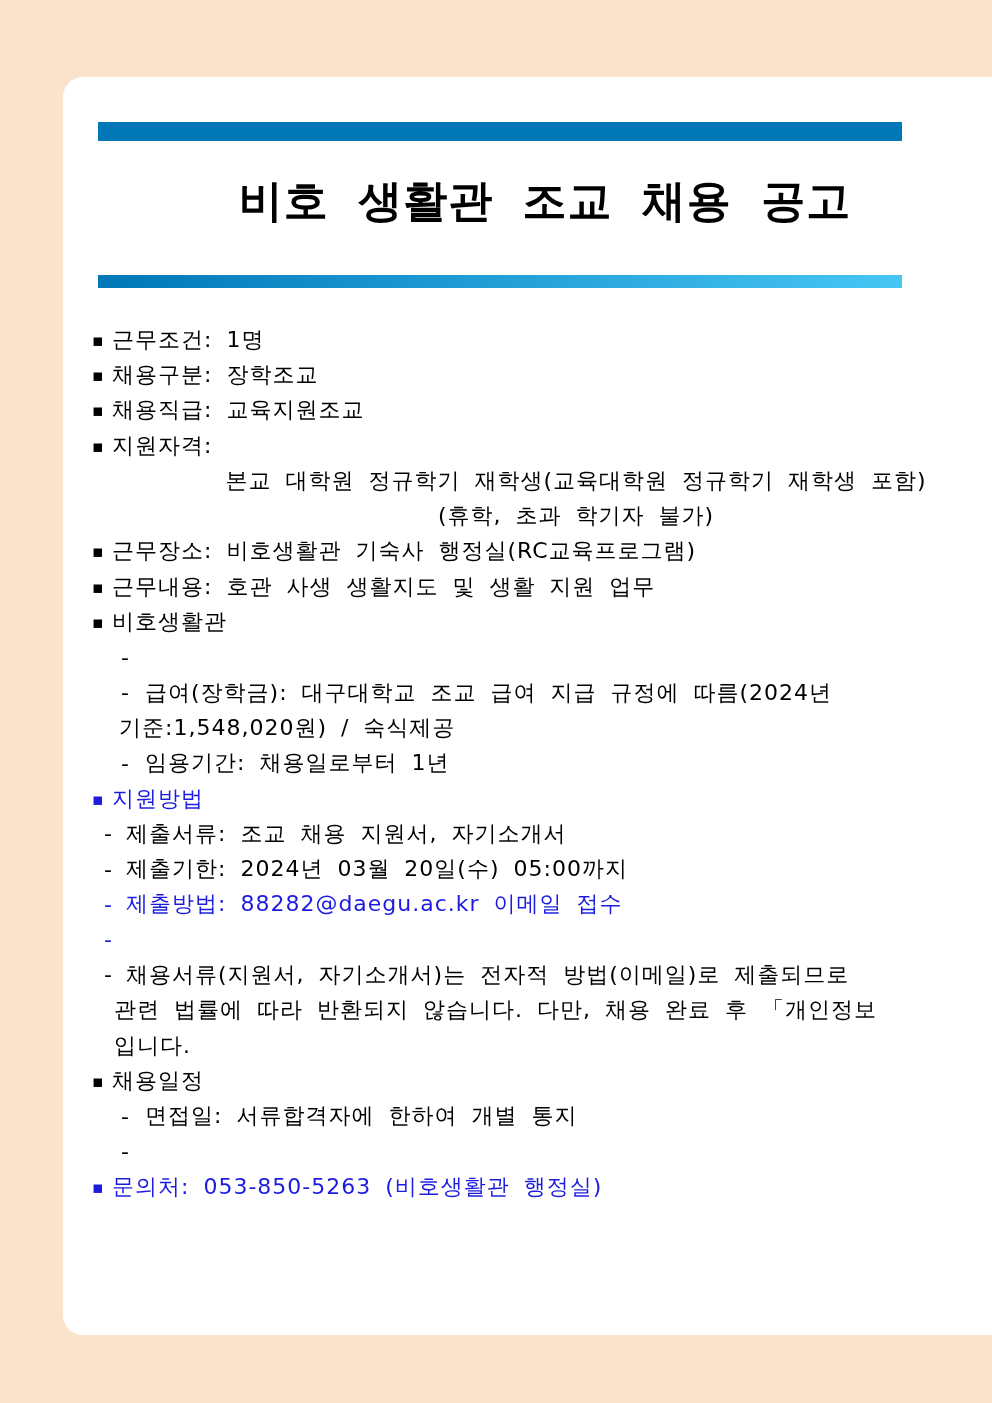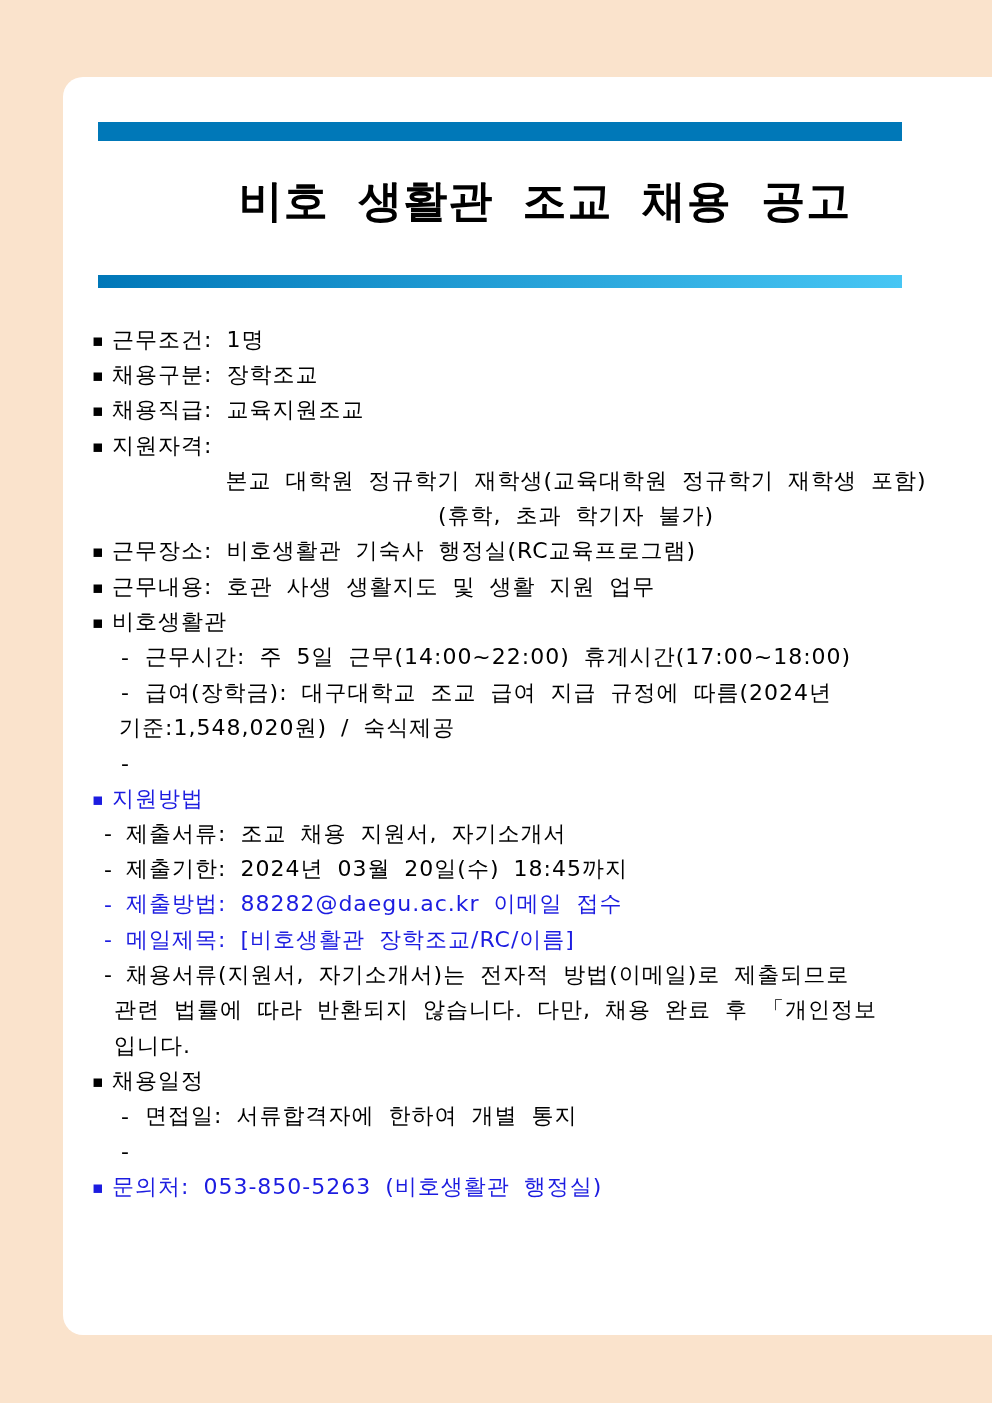--- a/index.html
+++ b/index.html
@@ -126,7 +126,6 @@
       </div>
       <div class="line d2">
         <span class="marker">-</span>
-        <span class="text">근무시간: 주 5일 근무(14:00~22:00) 휴게시간(17:00~18:00)</span>
       </div>
       <div class="line d2">
         <span class="marker">-</span>

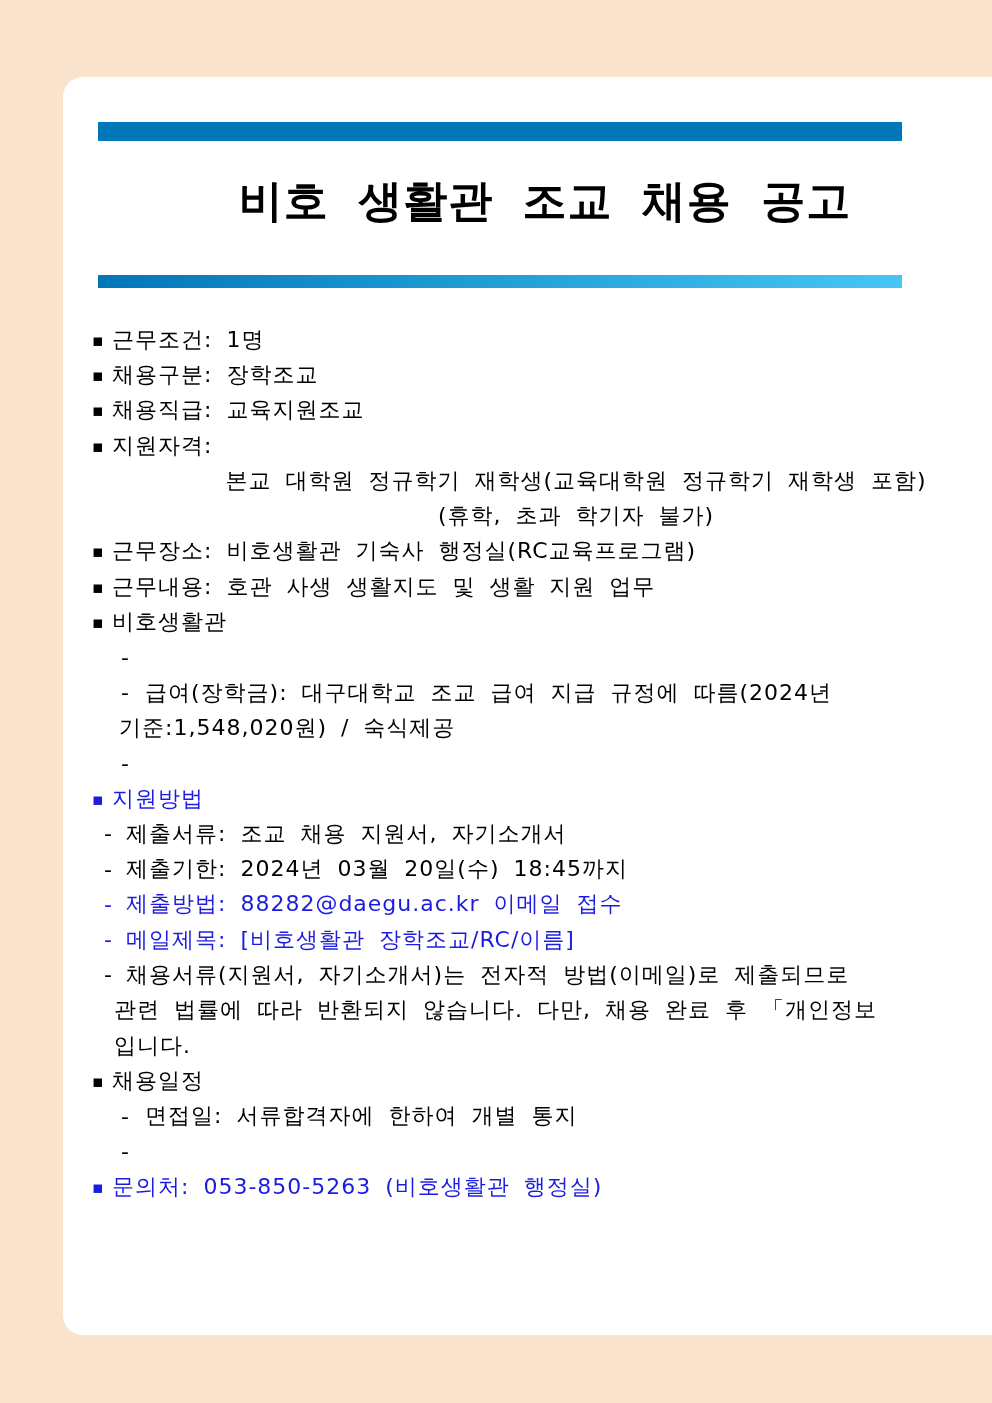--- a/index.html
+++ b/index.html
@@ -136,6 +136,7 @@
       </div>
       <div class="line d2">
         <span class="marker">-</span>
+        <span class="text">임용기간: 채용일로부터 1년</span>
       </div>
       <div class="line b1 blue">
         <span class="marker">▪</span>

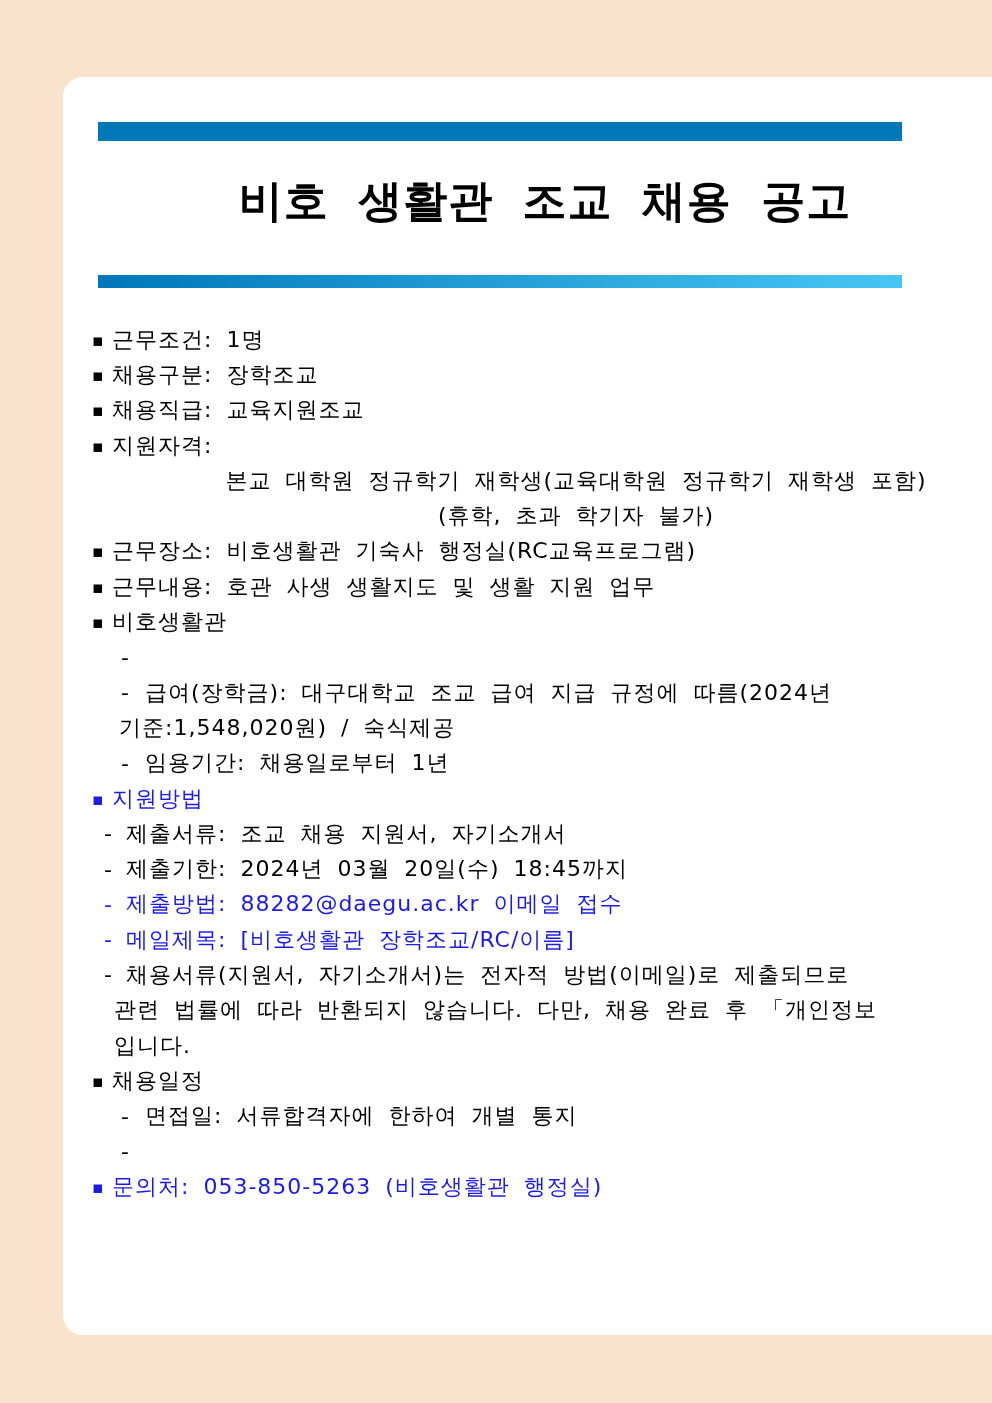--- a/index.html
+++ b/index.html
@@ -148,7 +148,7 @@
       </div>
       <div class="line d1">
         <span class="marker">-</span>
-        <span class="text">제출기한: 2024년 03월 20일(수) 18:45까지</span>
+        <span class="text">제출기한: 2024년 03월 20일(수) 05:00까지</span>
       </div>
       <div class="line d1 blue">
         <span class="marker">-</span>

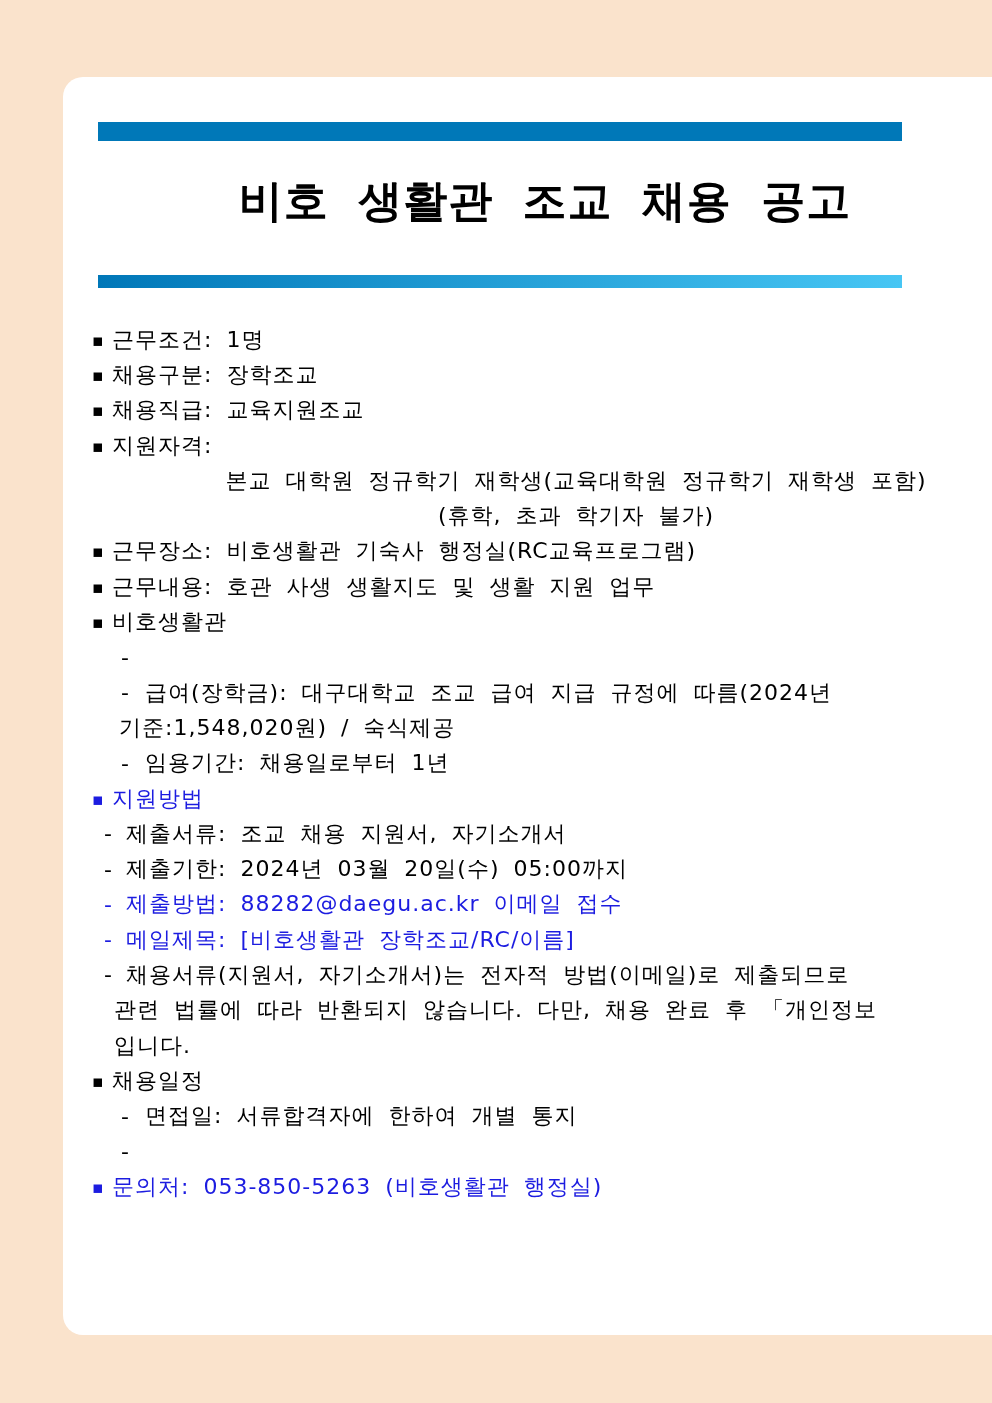--- a/index.html
+++ b/index.html
@@ -156,7 +156,6 @@
       </div>
       <div class="line d1 blue">
         <span class="marker">-</span>
-        <span class="text">메일제목: [비호생활관 장학조교/RC/이름]</span>
       </div>
       <div class="line d1">
         <span class="marker">-</span>

